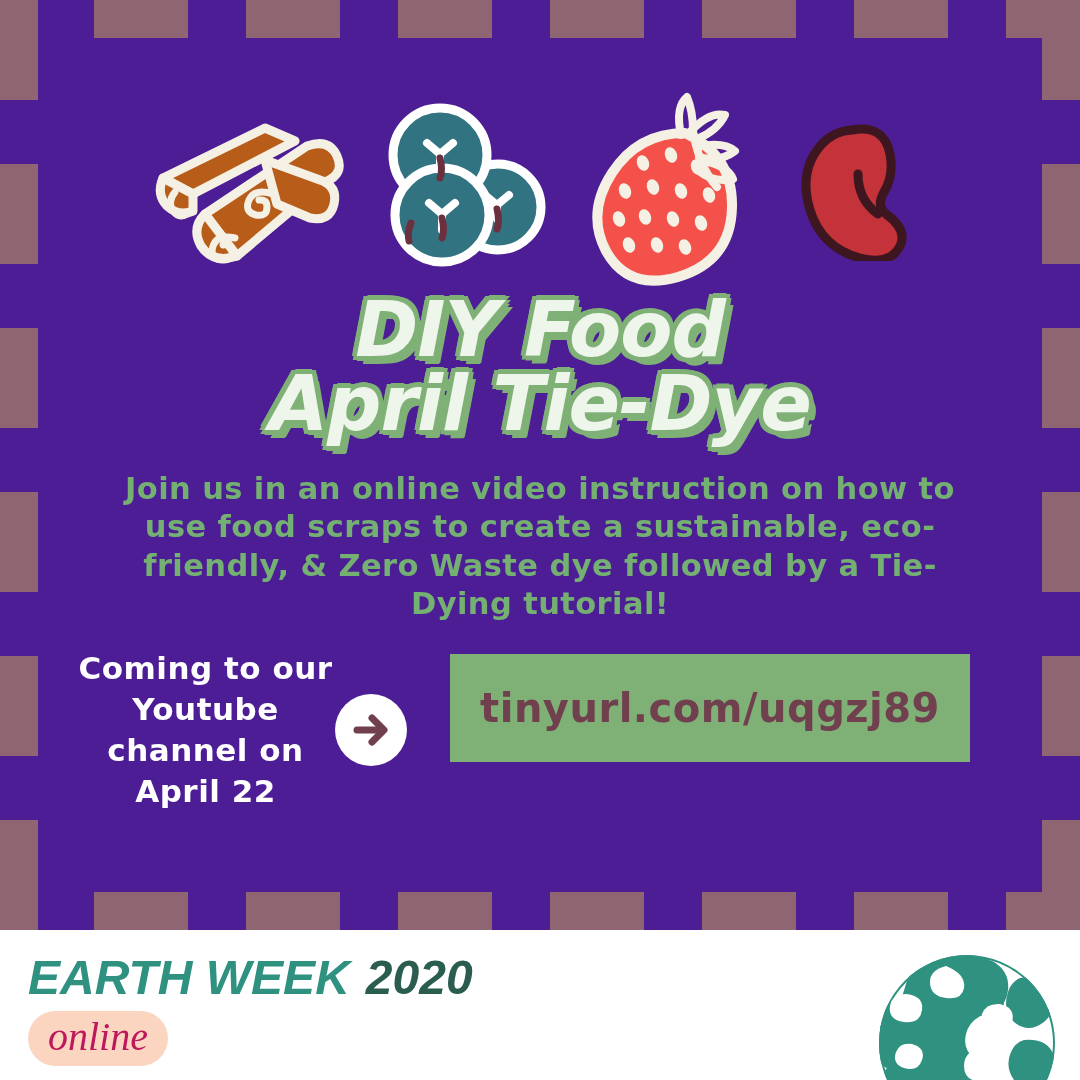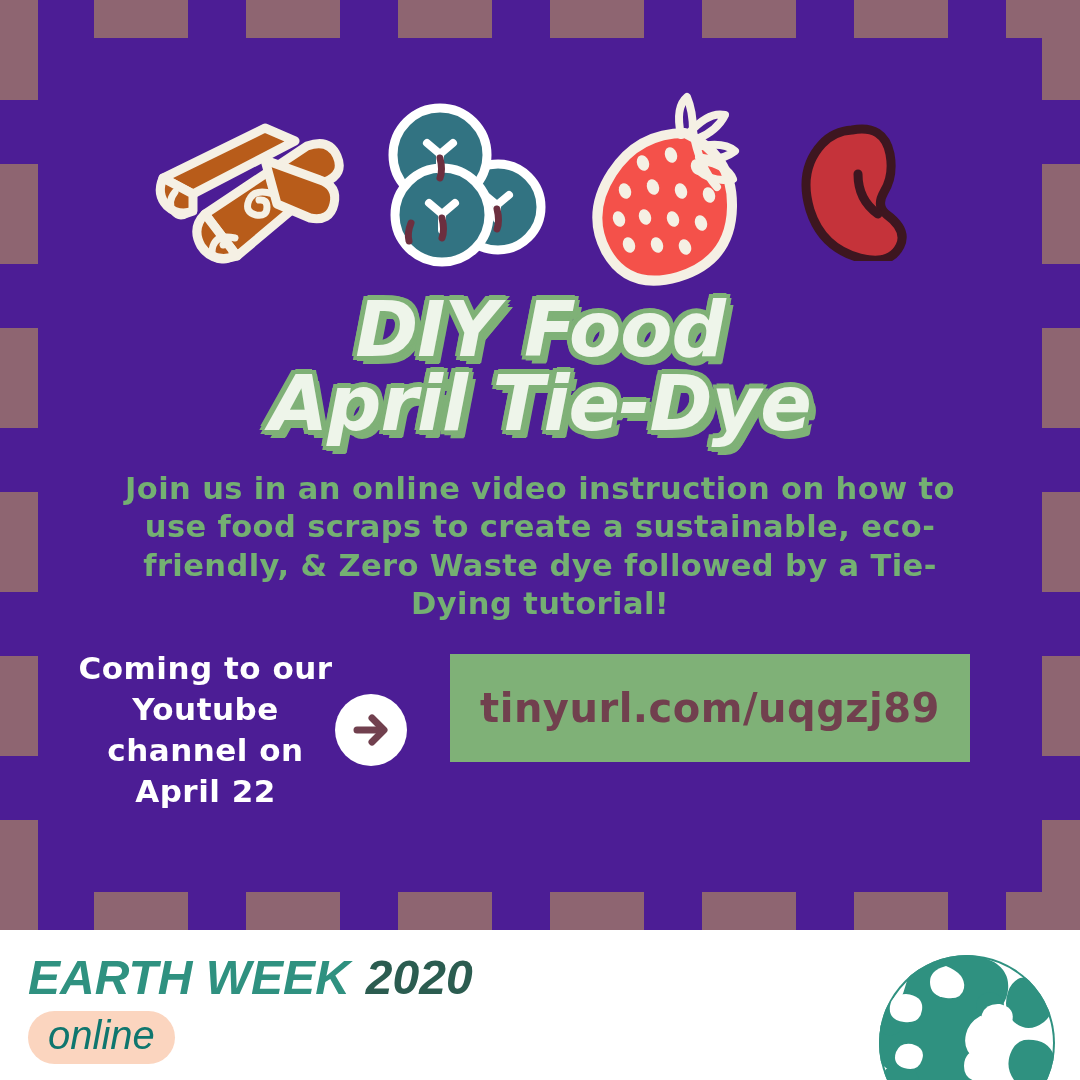--- a/index.html
+++ b/index.html
@@ -124,10 +124,10 @@
     padding:2px 20px 6px 20px;
   }
   .online-pill span {
-    font-family:Liberation Sans, sans-serif;
+    font-family:Liberation Serif, serif;
     font-style:italic; font-weight:normal;
     font-size:40px;
-    color:#0f766e;
+    color:#be185d;
   }
   .globe { position:absolute; left:872px; top:18px; }
 </style>

